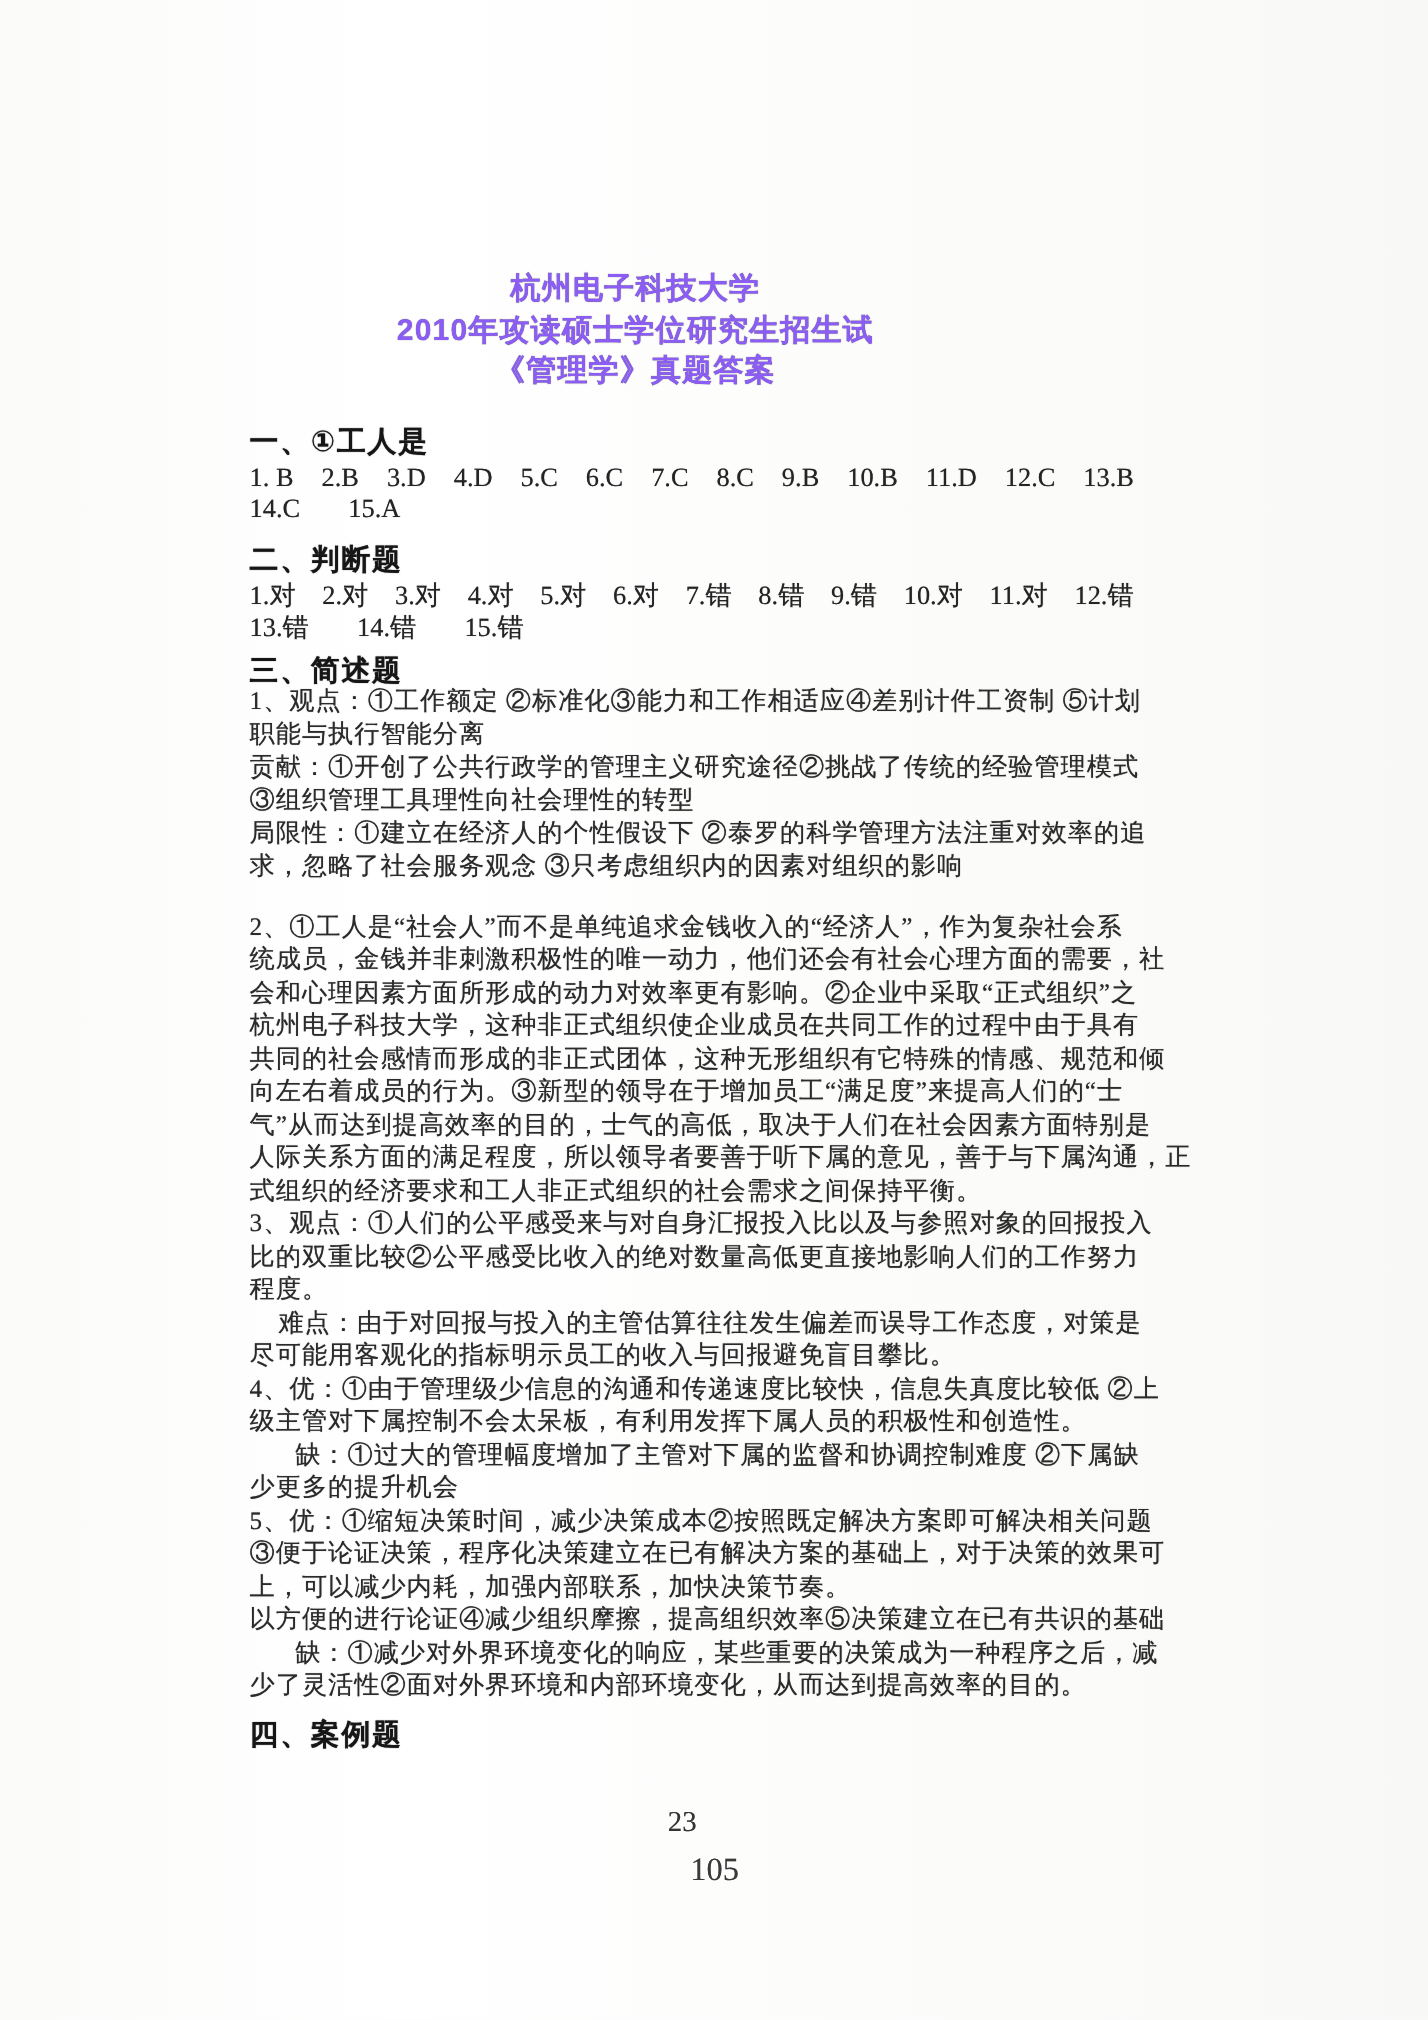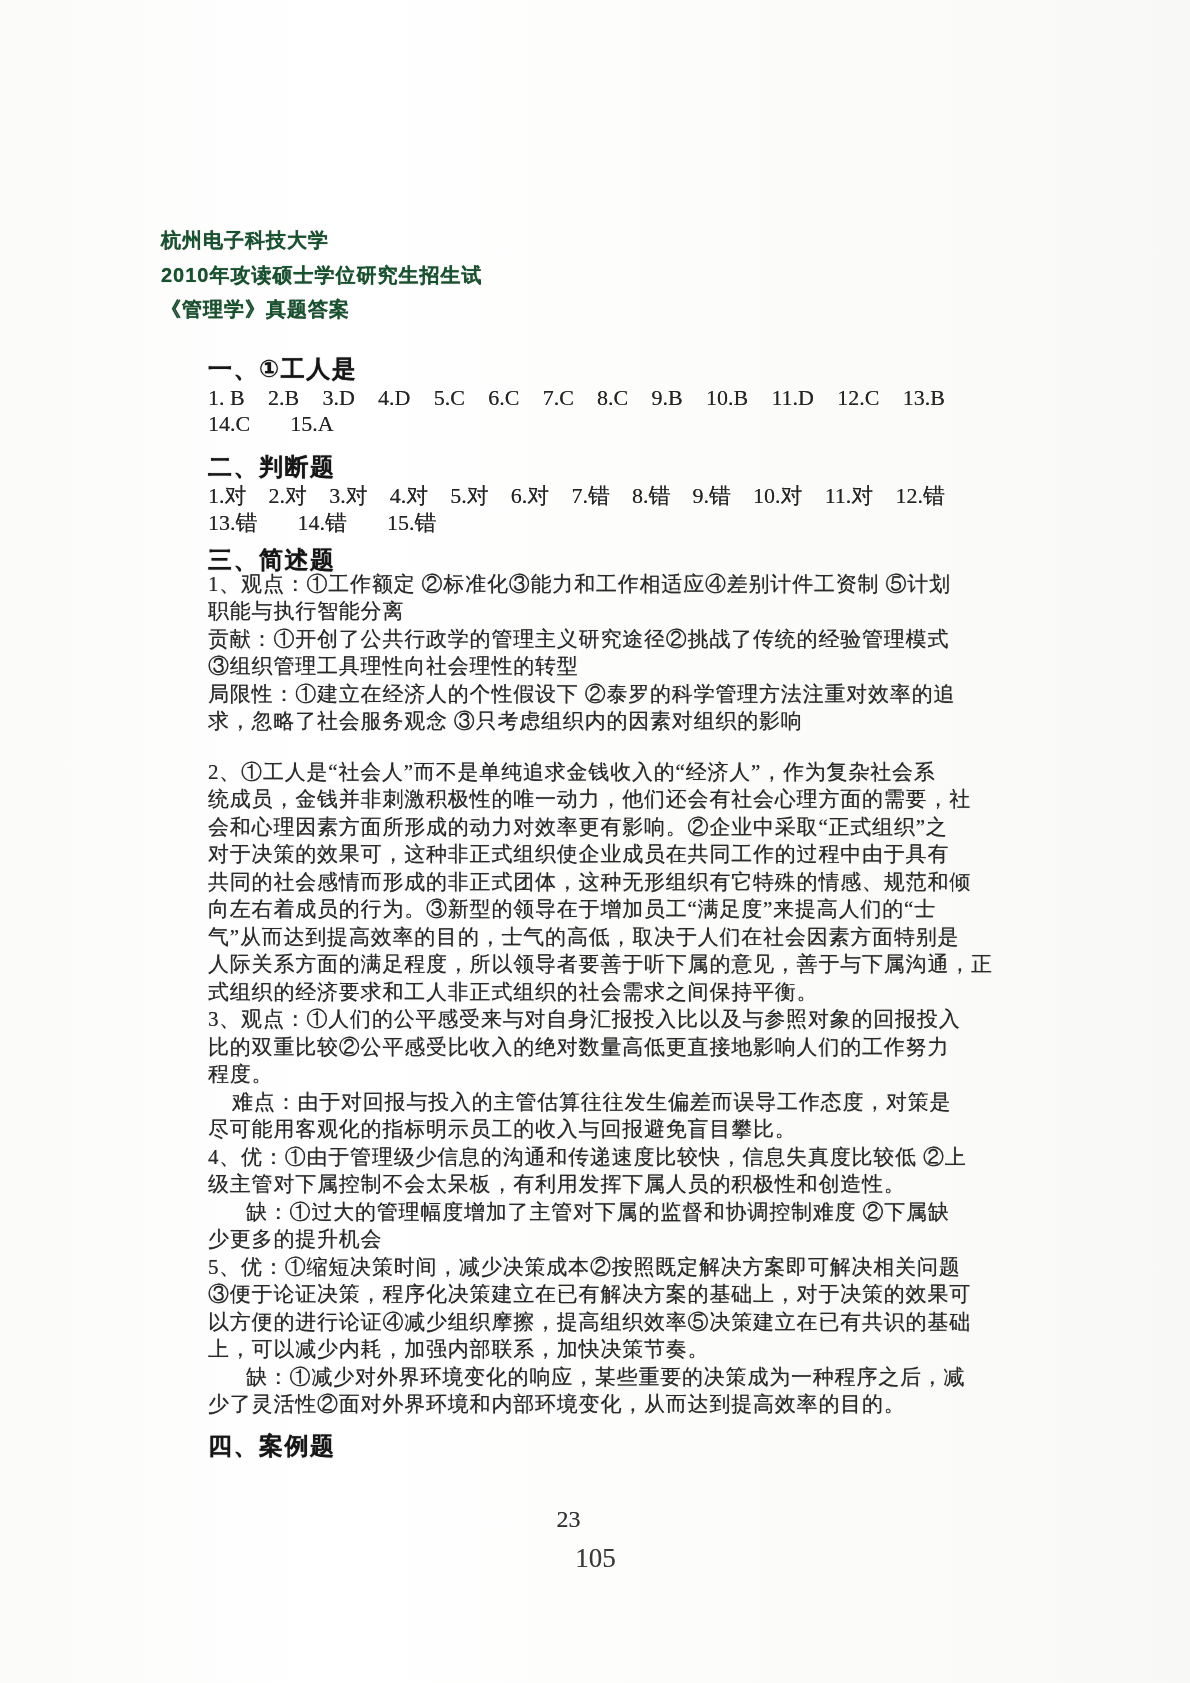--- a/index.html
+++ b/index.html
@@ -26,13 +26,14 @@
   
   .title-block{
     width:737px;
+    text-align:center;
     position:relative;
     left:-47px;
     font-family:"Liberation Sans","DejaVu Sans",sans-serif;
     font-weight:bold;
-    font-size:20px;
+    font-size:25px;
     line-height:34.5px;
-    color:#14532d;
+    color:#8b5cf6;
     text-shadow:0 0 0.8px rgba(30,30,30,0.75);
     letter-spacing:1px;
   }

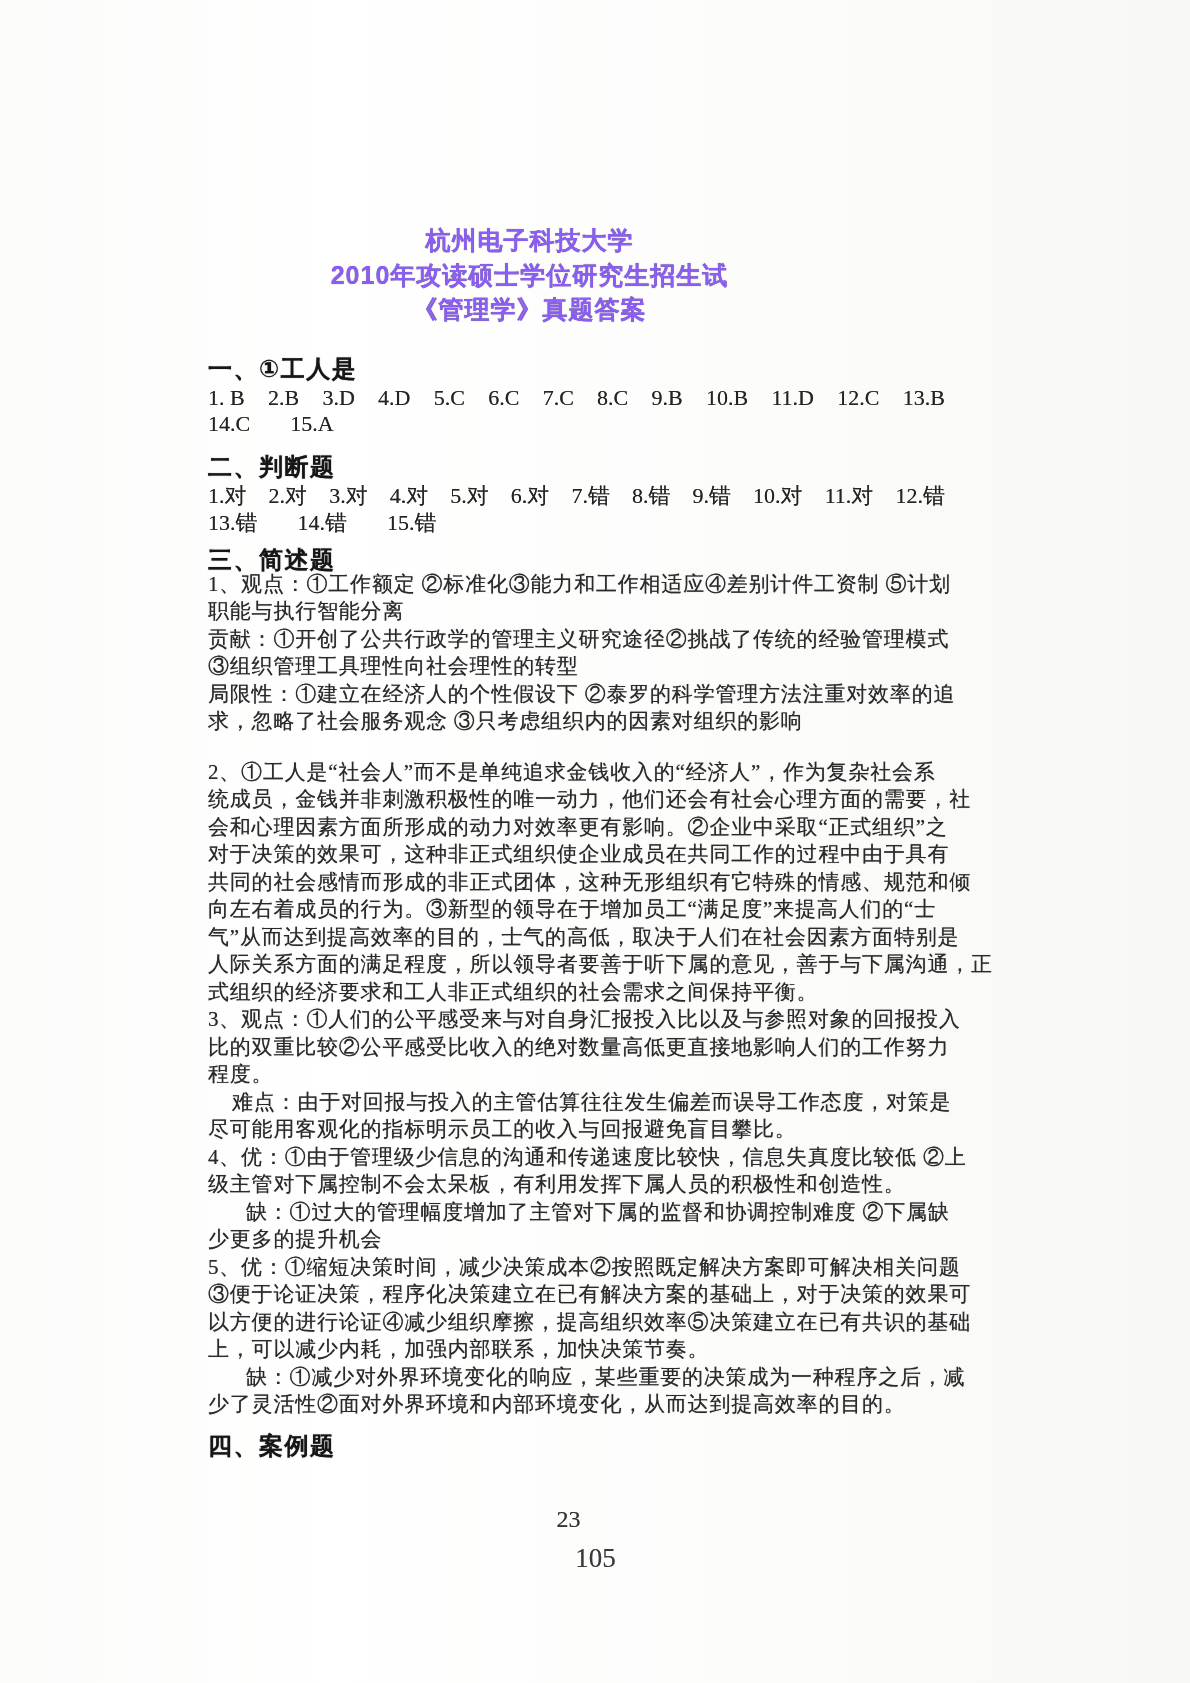--- a/index.html
+++ b/index.html
@@ -166,7 +166,7 @@
       <div class="line gap">2、①工人是“社会人”而不是单纯追求金钱收入的“经济人”，作为复杂社会系</div>
       <div class="line">统成员，金钱并非刺激积极性的唯一动力，他们还会有社会心理方面的需要，社</div>
       <div class="line">会和心理因素方面所形成的动力对效率更有影响。②企业中采取“正式组织”之</div>
-      <div class="line">对于决策的效果可，这种非正式组织使企业成员在共同工作的过程中由于具有</div>
+      <div class="line">杭州电子科技大学，这种非正式组织使企业成员在共同工作的过程中由于具有</div>
       <div class="line">共同的社会感情而形成的非正式团体，这种无形组织有它特殊的情感、规范和倾</div>
       <div class="line">向左右着成员的行为。③新型的领导在于增加员工“满足度”来提高人们的“士</div>
       <div class="line">气”从而达到提高效率的目的，士气的高低，取决于人们在社会因素方面特别是</div>

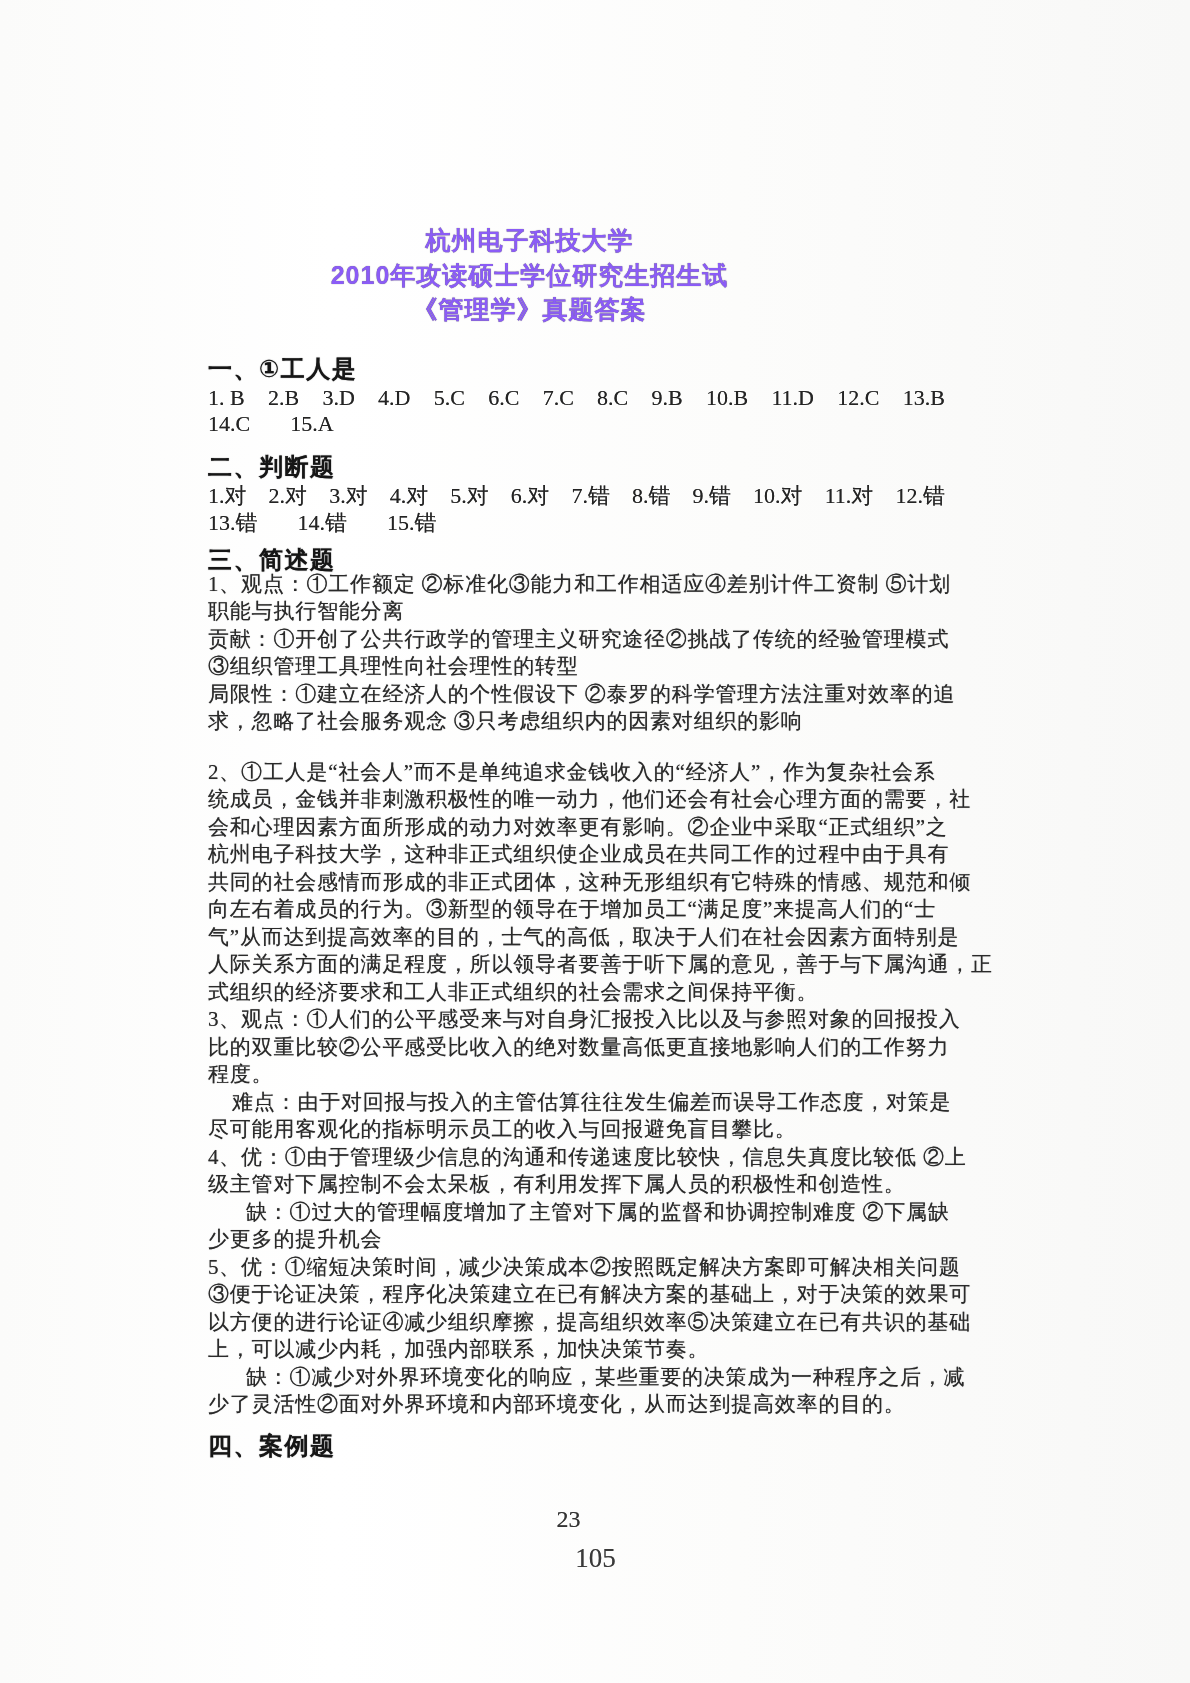--- a/index.html
+++ b/index.html
@@ -183,8 +183,8 @@
       <div class="line">少更多的提升机会</div>
       <div class="line">5、优：①缩短决策时间，减少决策成本②按照既定解决方案即可解决相关问题</div>
       <div class="line">③便于论证决策，程序化决策建立在已有解决方案的基础上，对于决策的效果可</div>
+      <div class="line">上，可以减少内耗，加强内部联系，加快决策节奏。</div>
       <div class="line">以方便的进行论证④减少组织摩擦，提高组织效率⑤决策建立在已有共识的基础</div>
-      <div class="line">上，可以减少内耗，加强内部联系，加快决策节奏。</div>
       <div class="line ind2">缺：①减少对外界环境变化的响应，某些重要的决策成为一种程序之后，减</div>
       <div class="line">少了灵活性②面对外界环境和内部环境变化，从而达到提高效率的目的。</div>
     </div>

